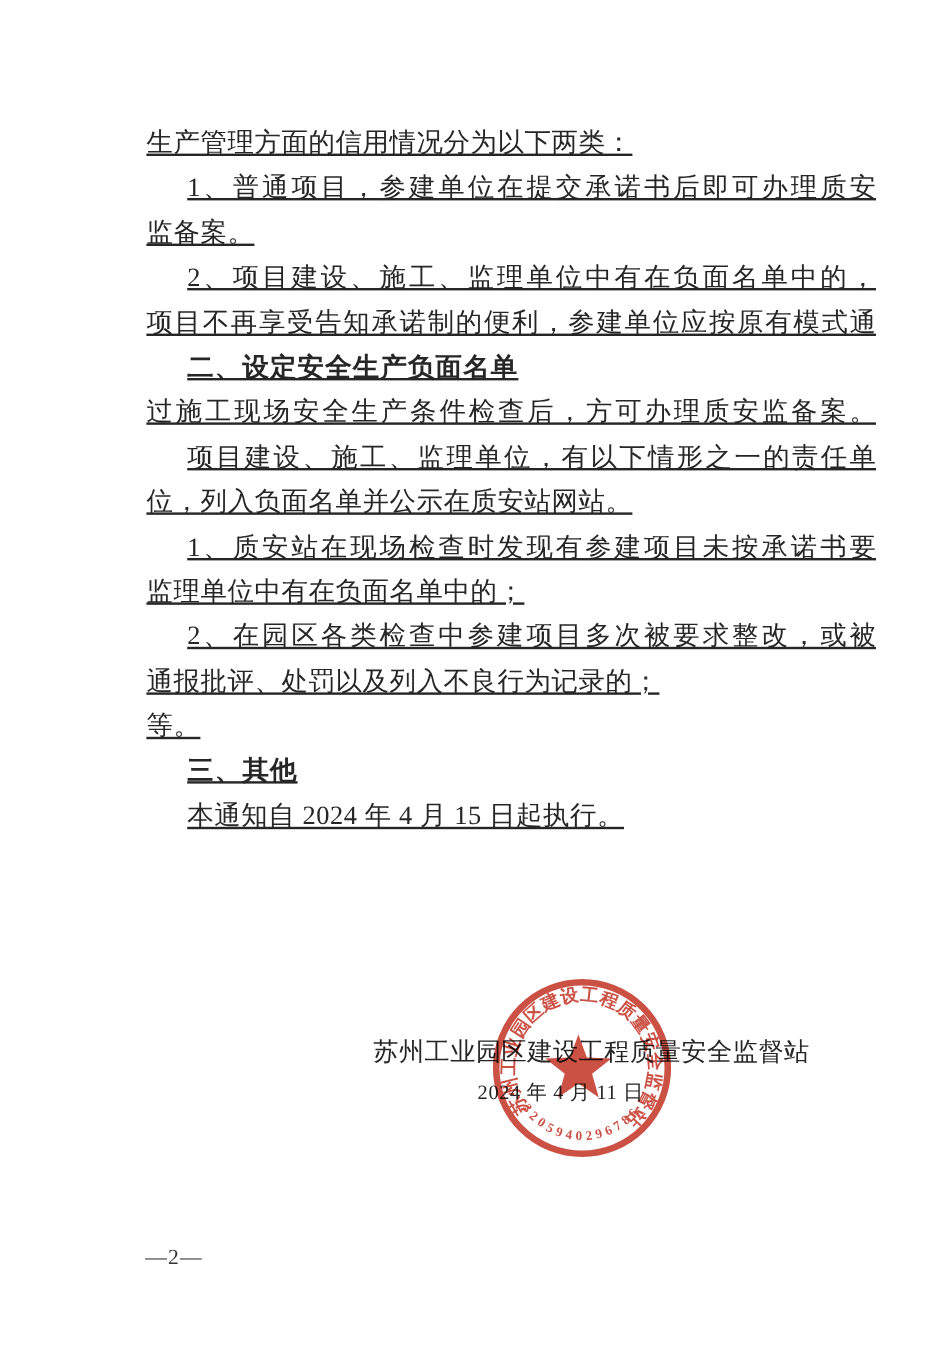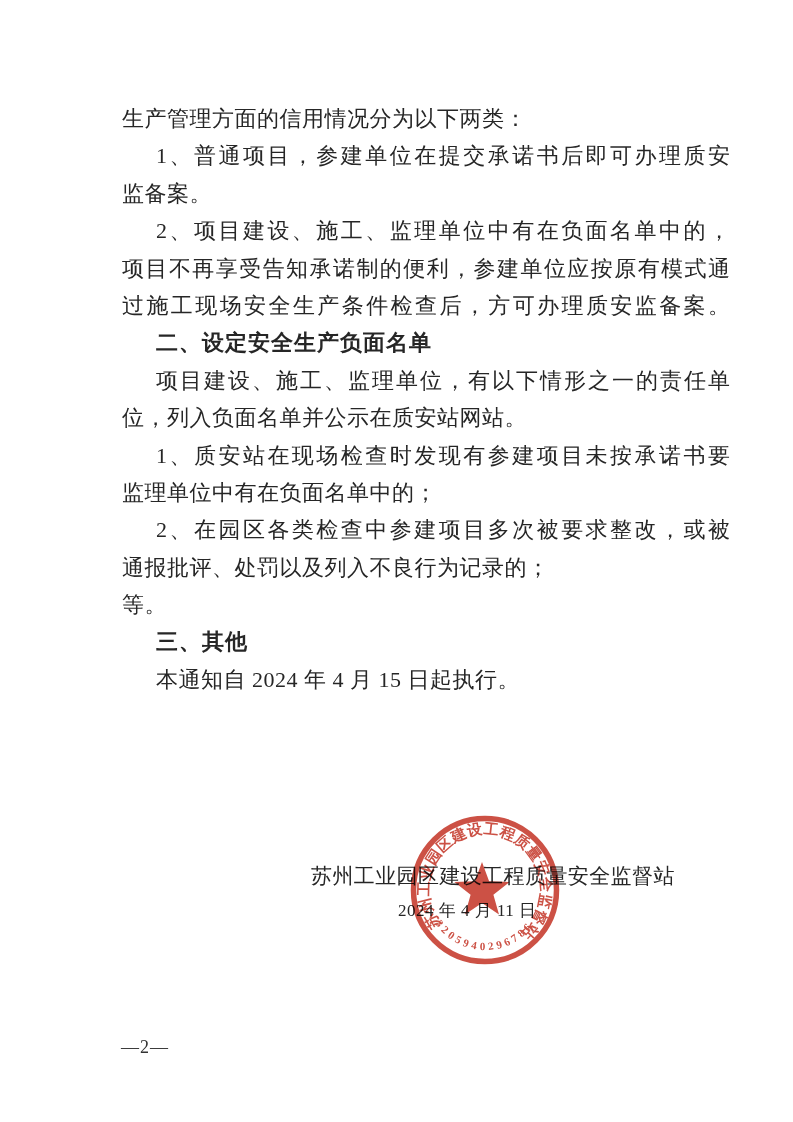--- a/index.html
+++ b/index.html
@@ -23,7 +23,7 @@
     letter-spacing: 0.5px;
     white-space: nowrap;
   }
-  .ln { height: 37.4px; }
+  .ln { height: 37.4px; text-decoration: underline; }
   .ind { text-indent: 34px; }
   .j {
     white-space: normal;

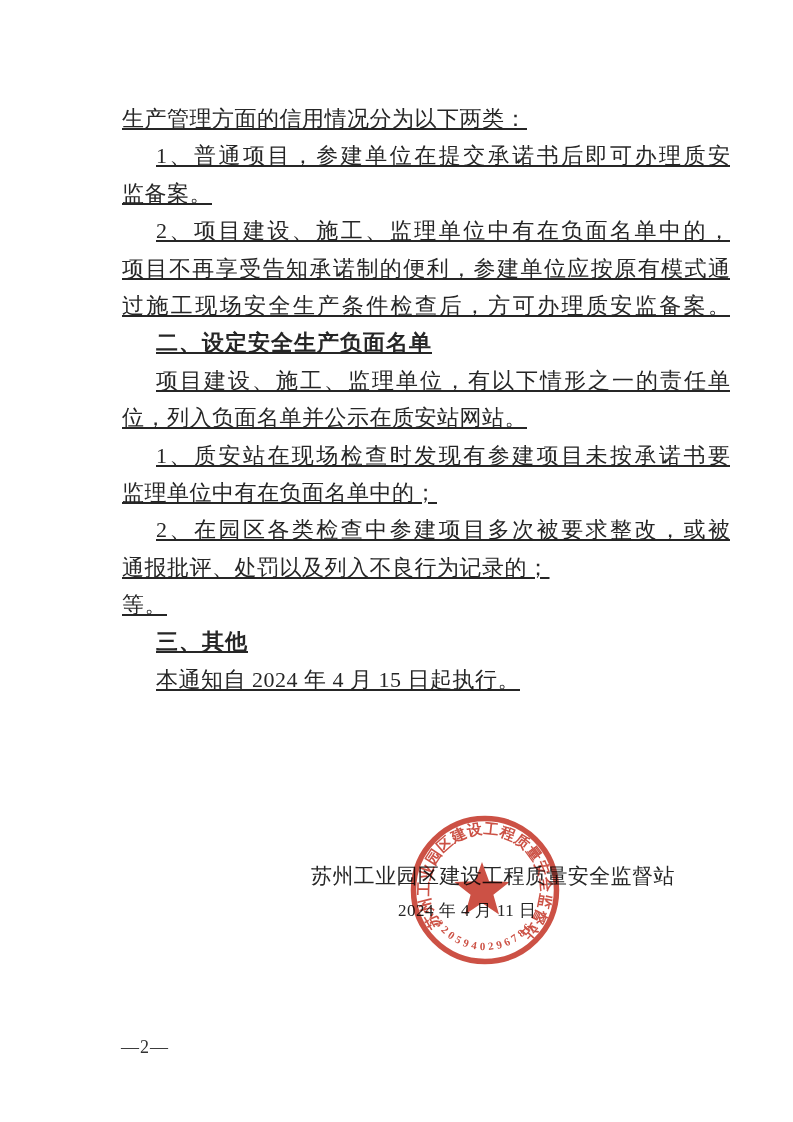--- a/index.html
+++ b/index.html
@@ -92,8 +92,8 @@
     <div class="ln">监备案。</div>
     <div class="ln ind j">2、项目建设、施工、监理单位中有在负面名单中的，</div>
     <div class="ln j">项目不再享受告知承诺制的便利，参建单位应按原有模式通</div>
+    <div class="ln ind b">二、设定安全生产负面名单</div>
     <div class="ln j">过施工现场安全生产条件检查后，方可办理质安监备案。</div>
-    <div class="ln ind b">二、设定安全生产负面名单</div>
     <div class="ln ind j">项目建设、施工、监理单位，有以下情形之一的责任单</div>
     <div class="ln">位，列入负面名单并公示在质安站网站。</div>
     <div class="ln ind j">1、质安站在现场检查时发现有参建项目未按承诺书要</div>

